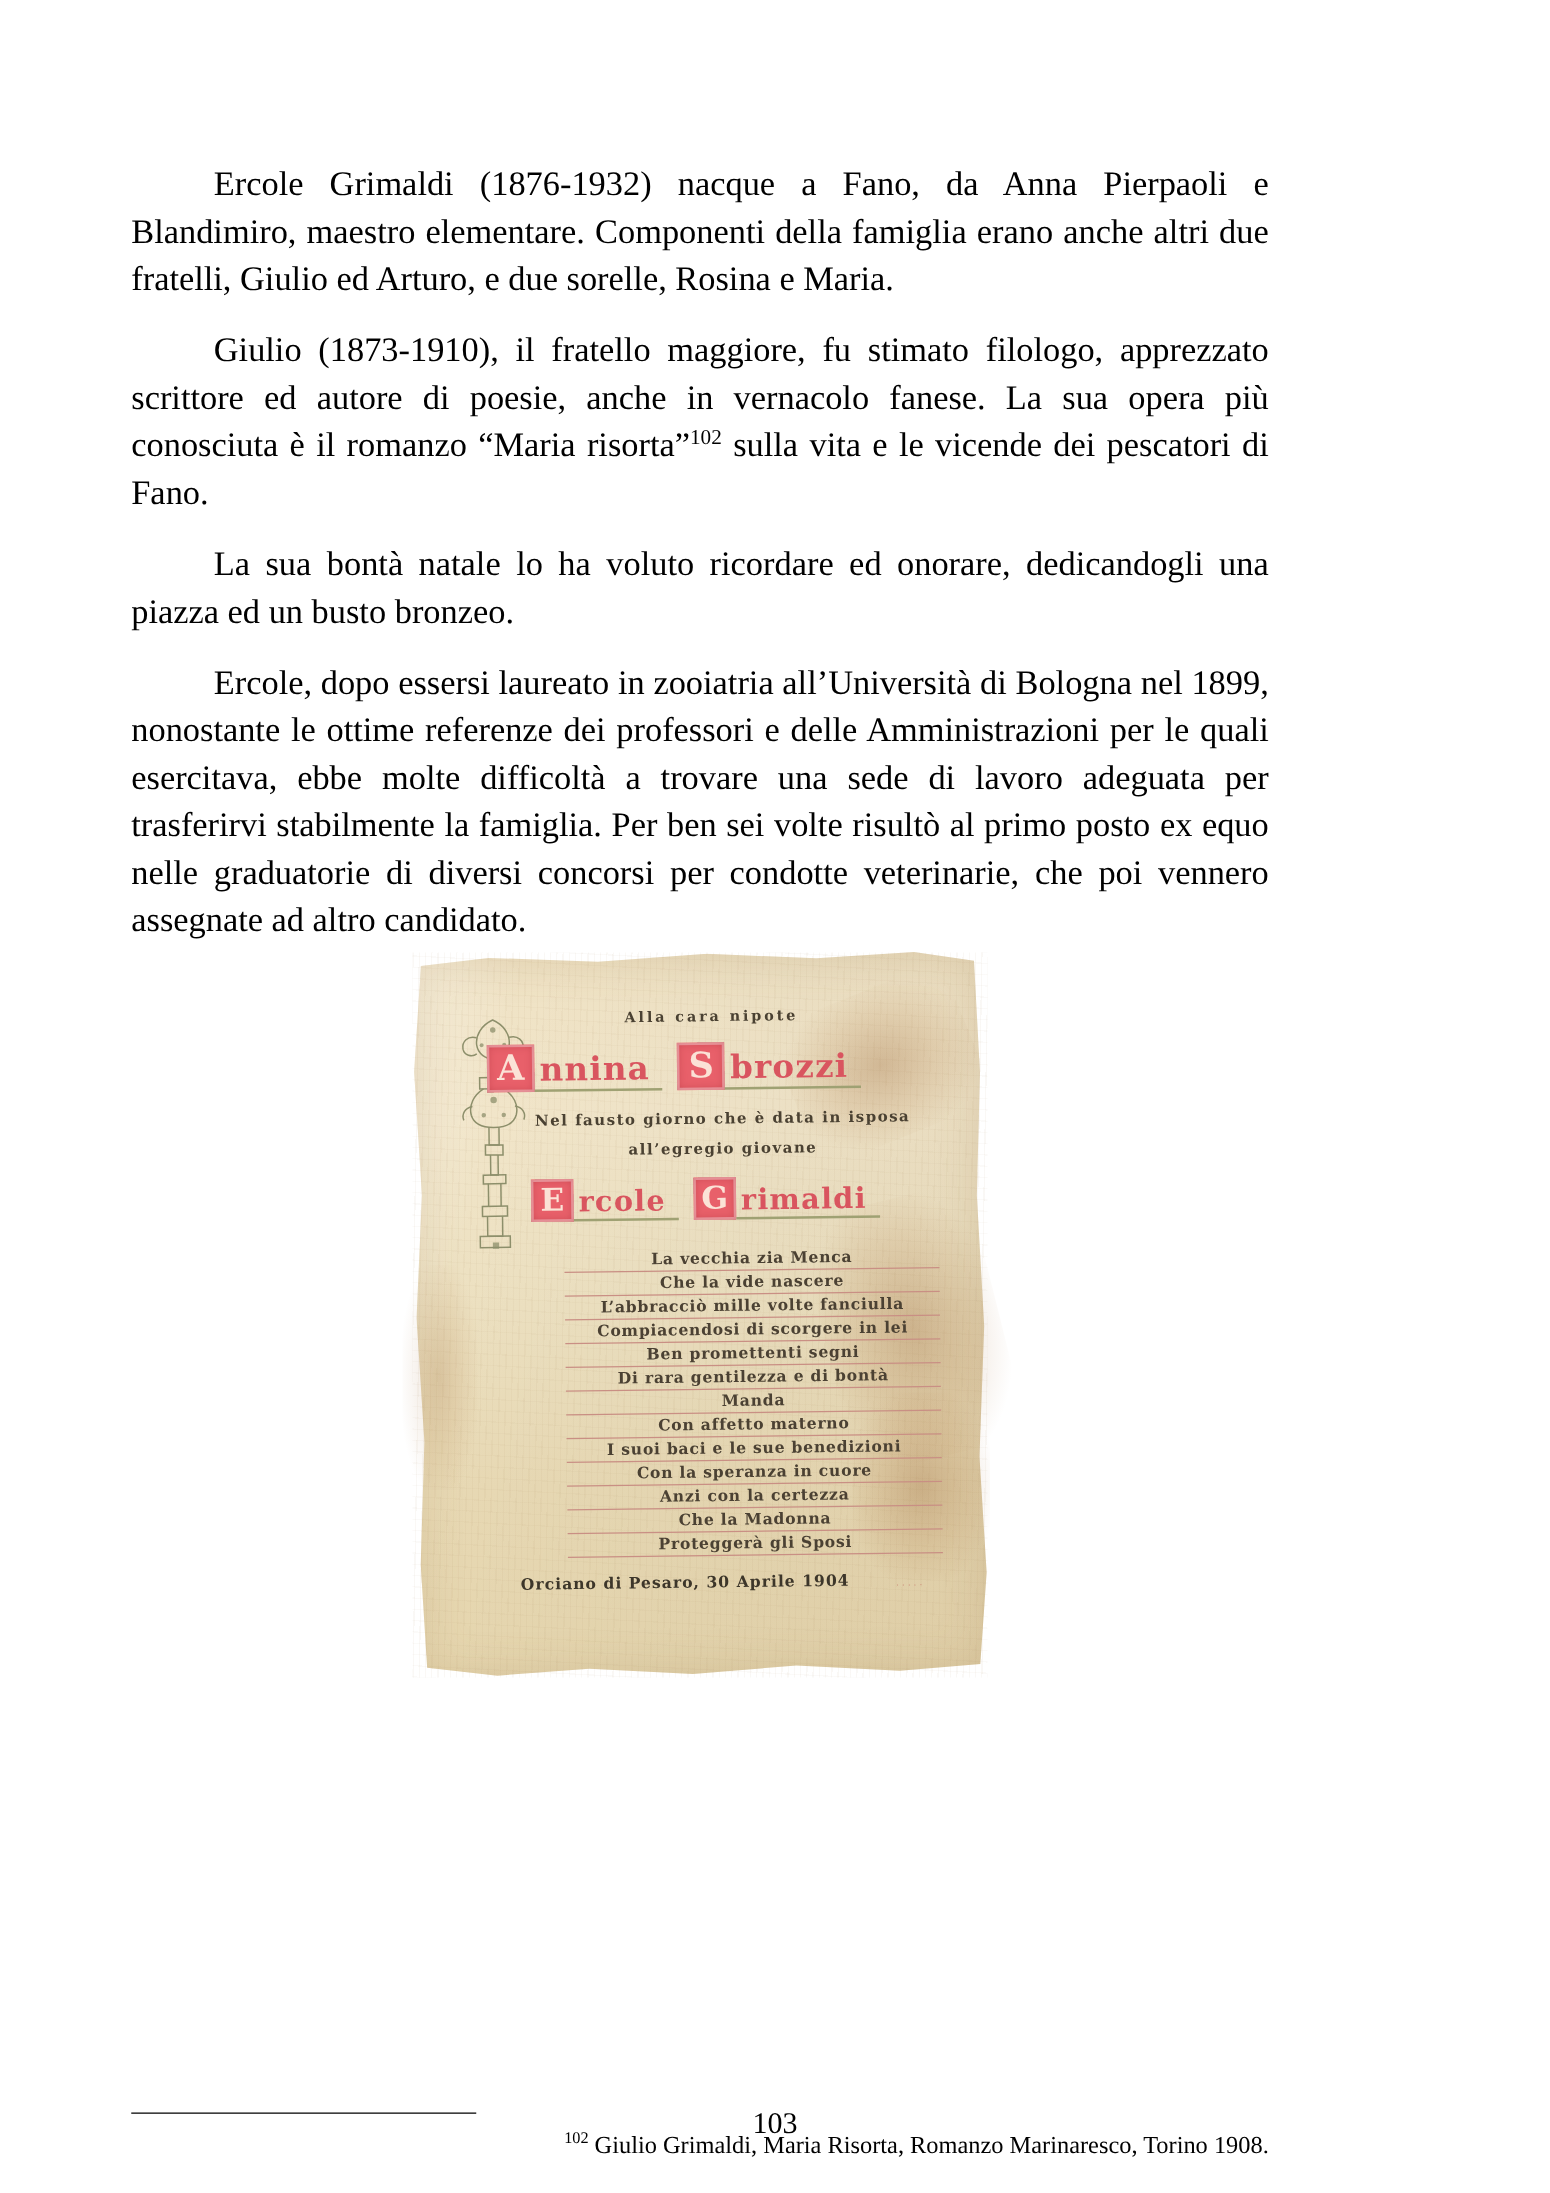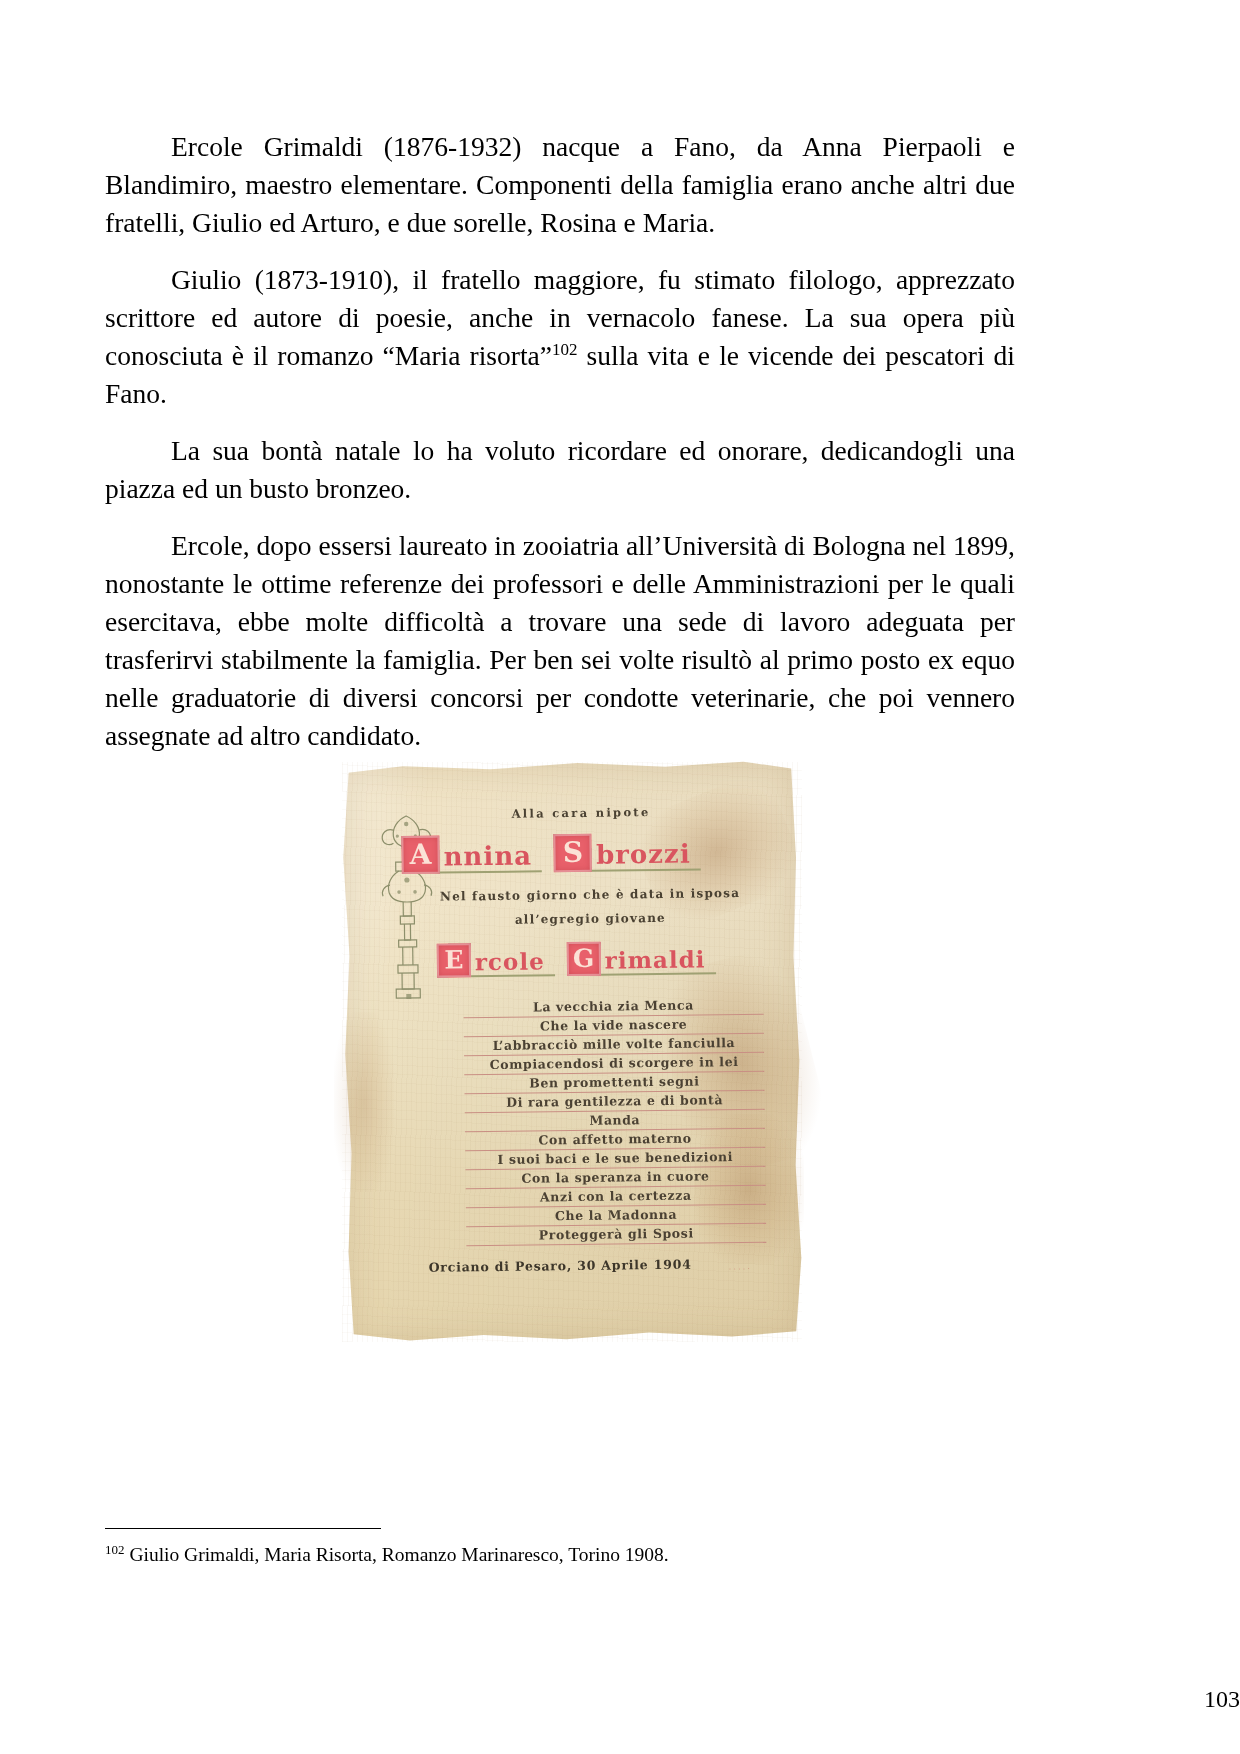--- a/index.html
+++ b/index.html
@@ -53,7 +53,7 @@
   
   .figure {
     position: absolute;
-    left: 12px;
+    left: 0;
     top: 634px;
     width: 910px;
     text-align: center;

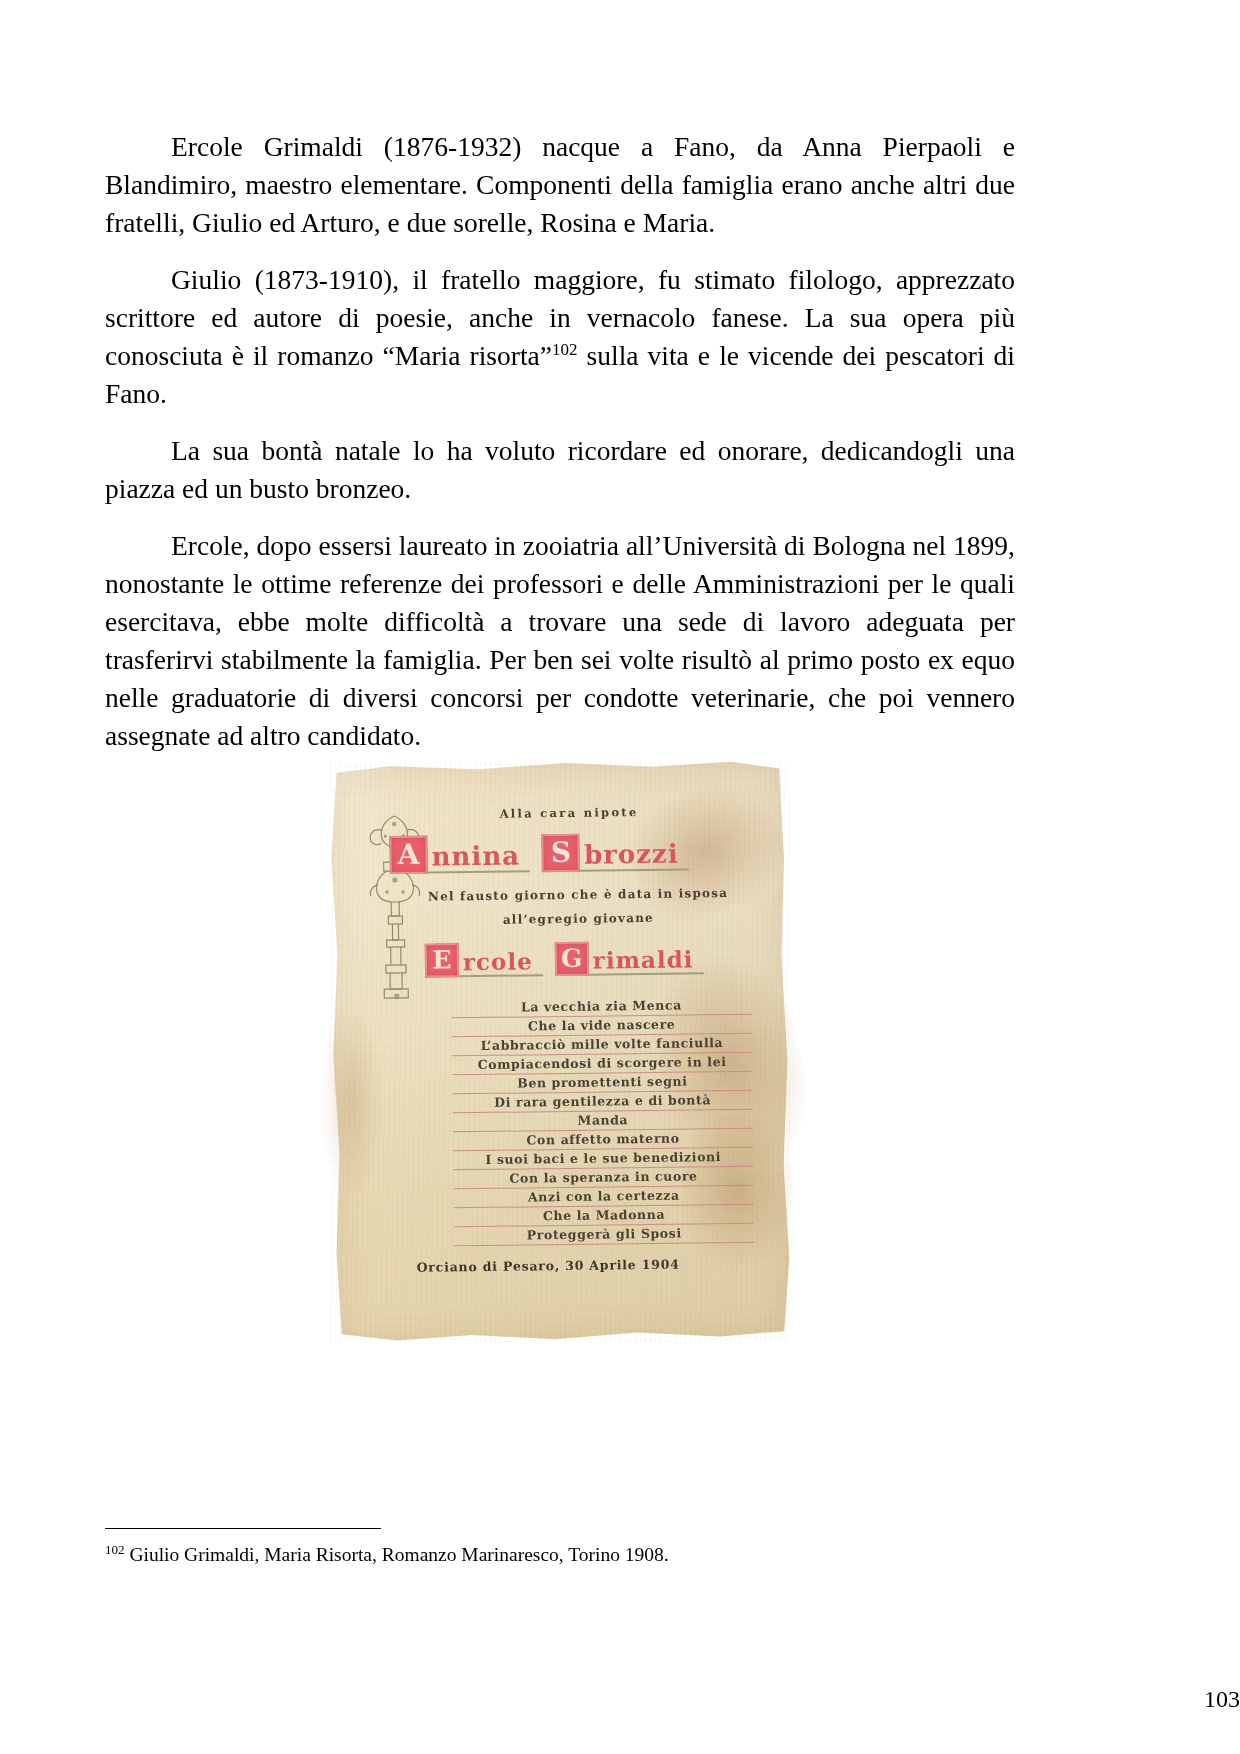--- a/index.html
+++ b/index.html
@@ -238,8 +238,9 @@
   .footnote-area {
     position: absolute;
     left: 105px;
-    top: 1528px;
+    top: 1690px;
     width: 910px;
+    text-align: right;
   }
   .fn-rule {
     width: 276px;

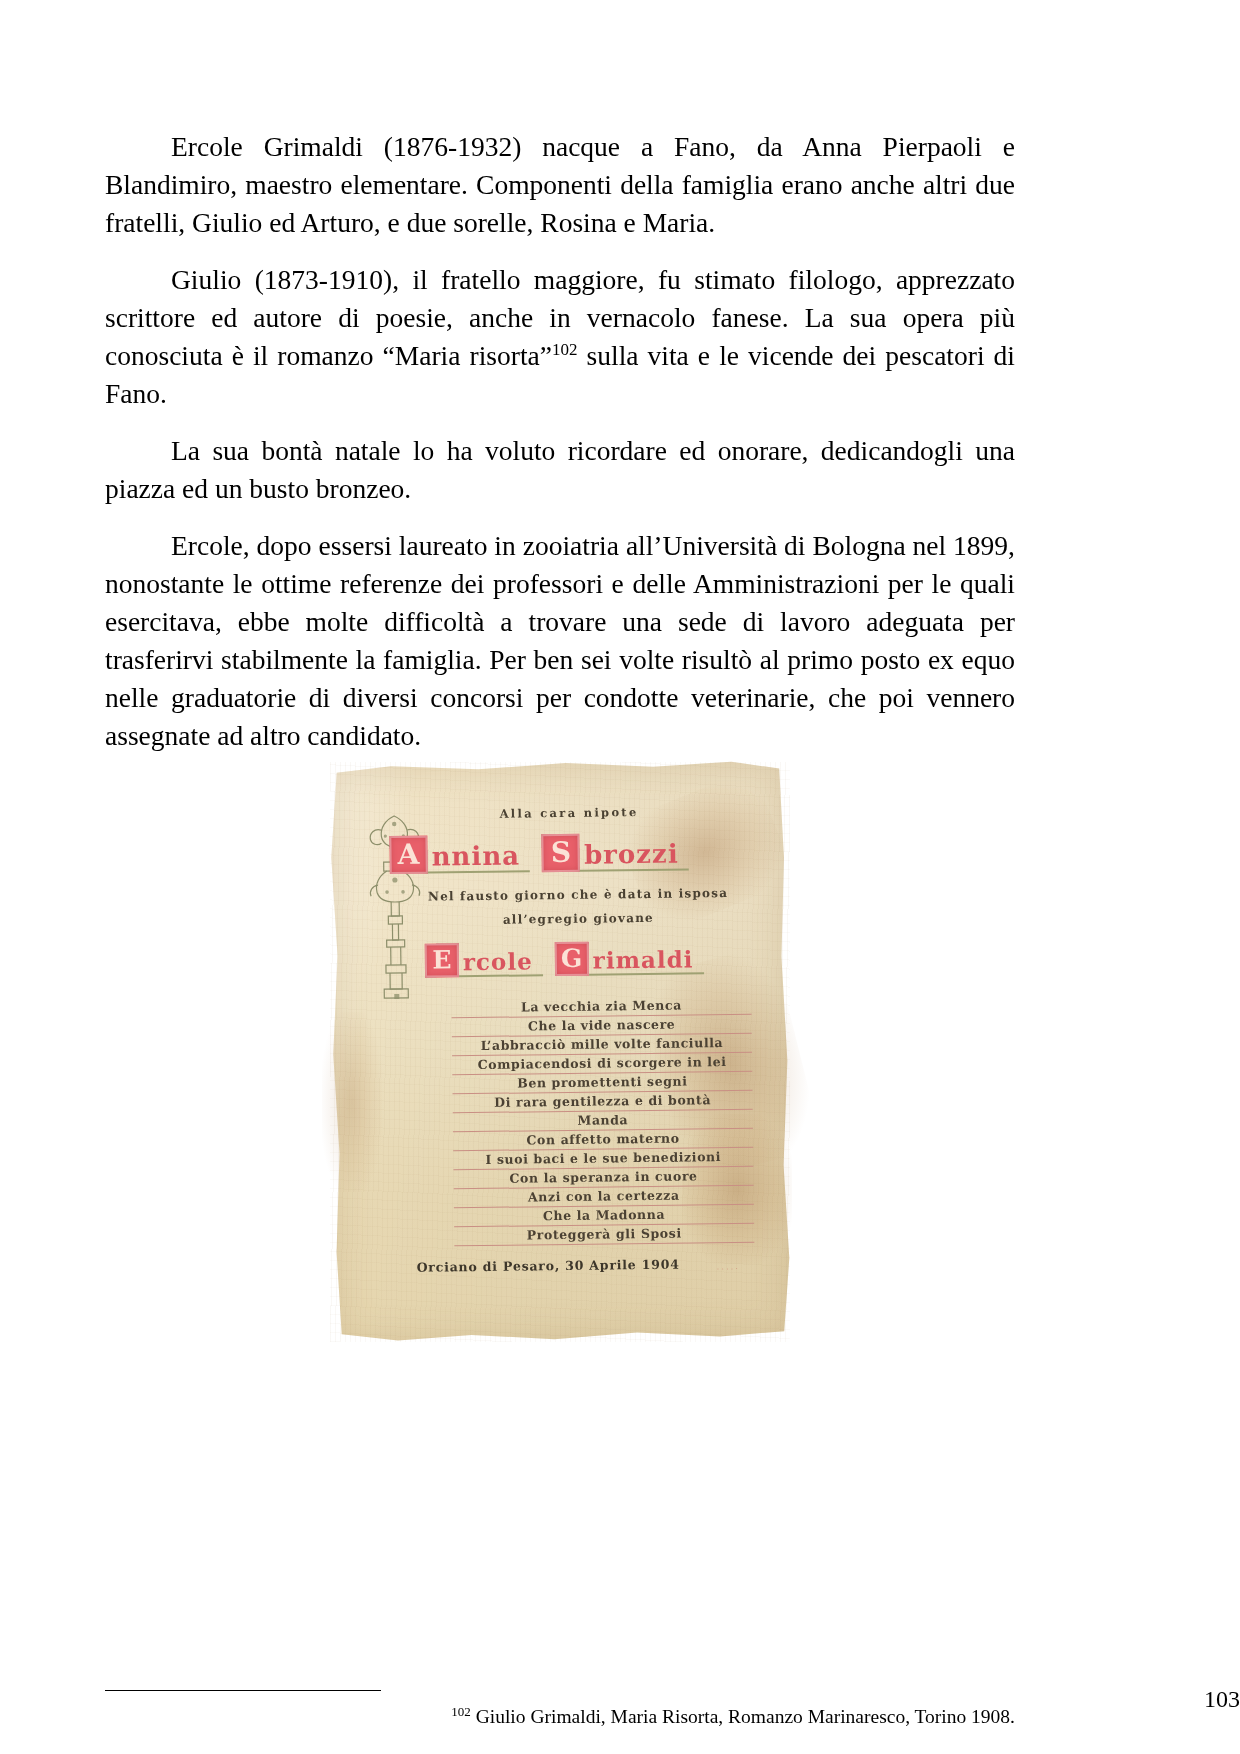--- a/index.html
+++ b/index.html
@@ -263,7 +263,7 @@
     left: 0;
     top: 1686px;
     width: 1240px;
-    text-align: right;
+    text-align: center;
     font-size: 24px;
   }
 </style>

